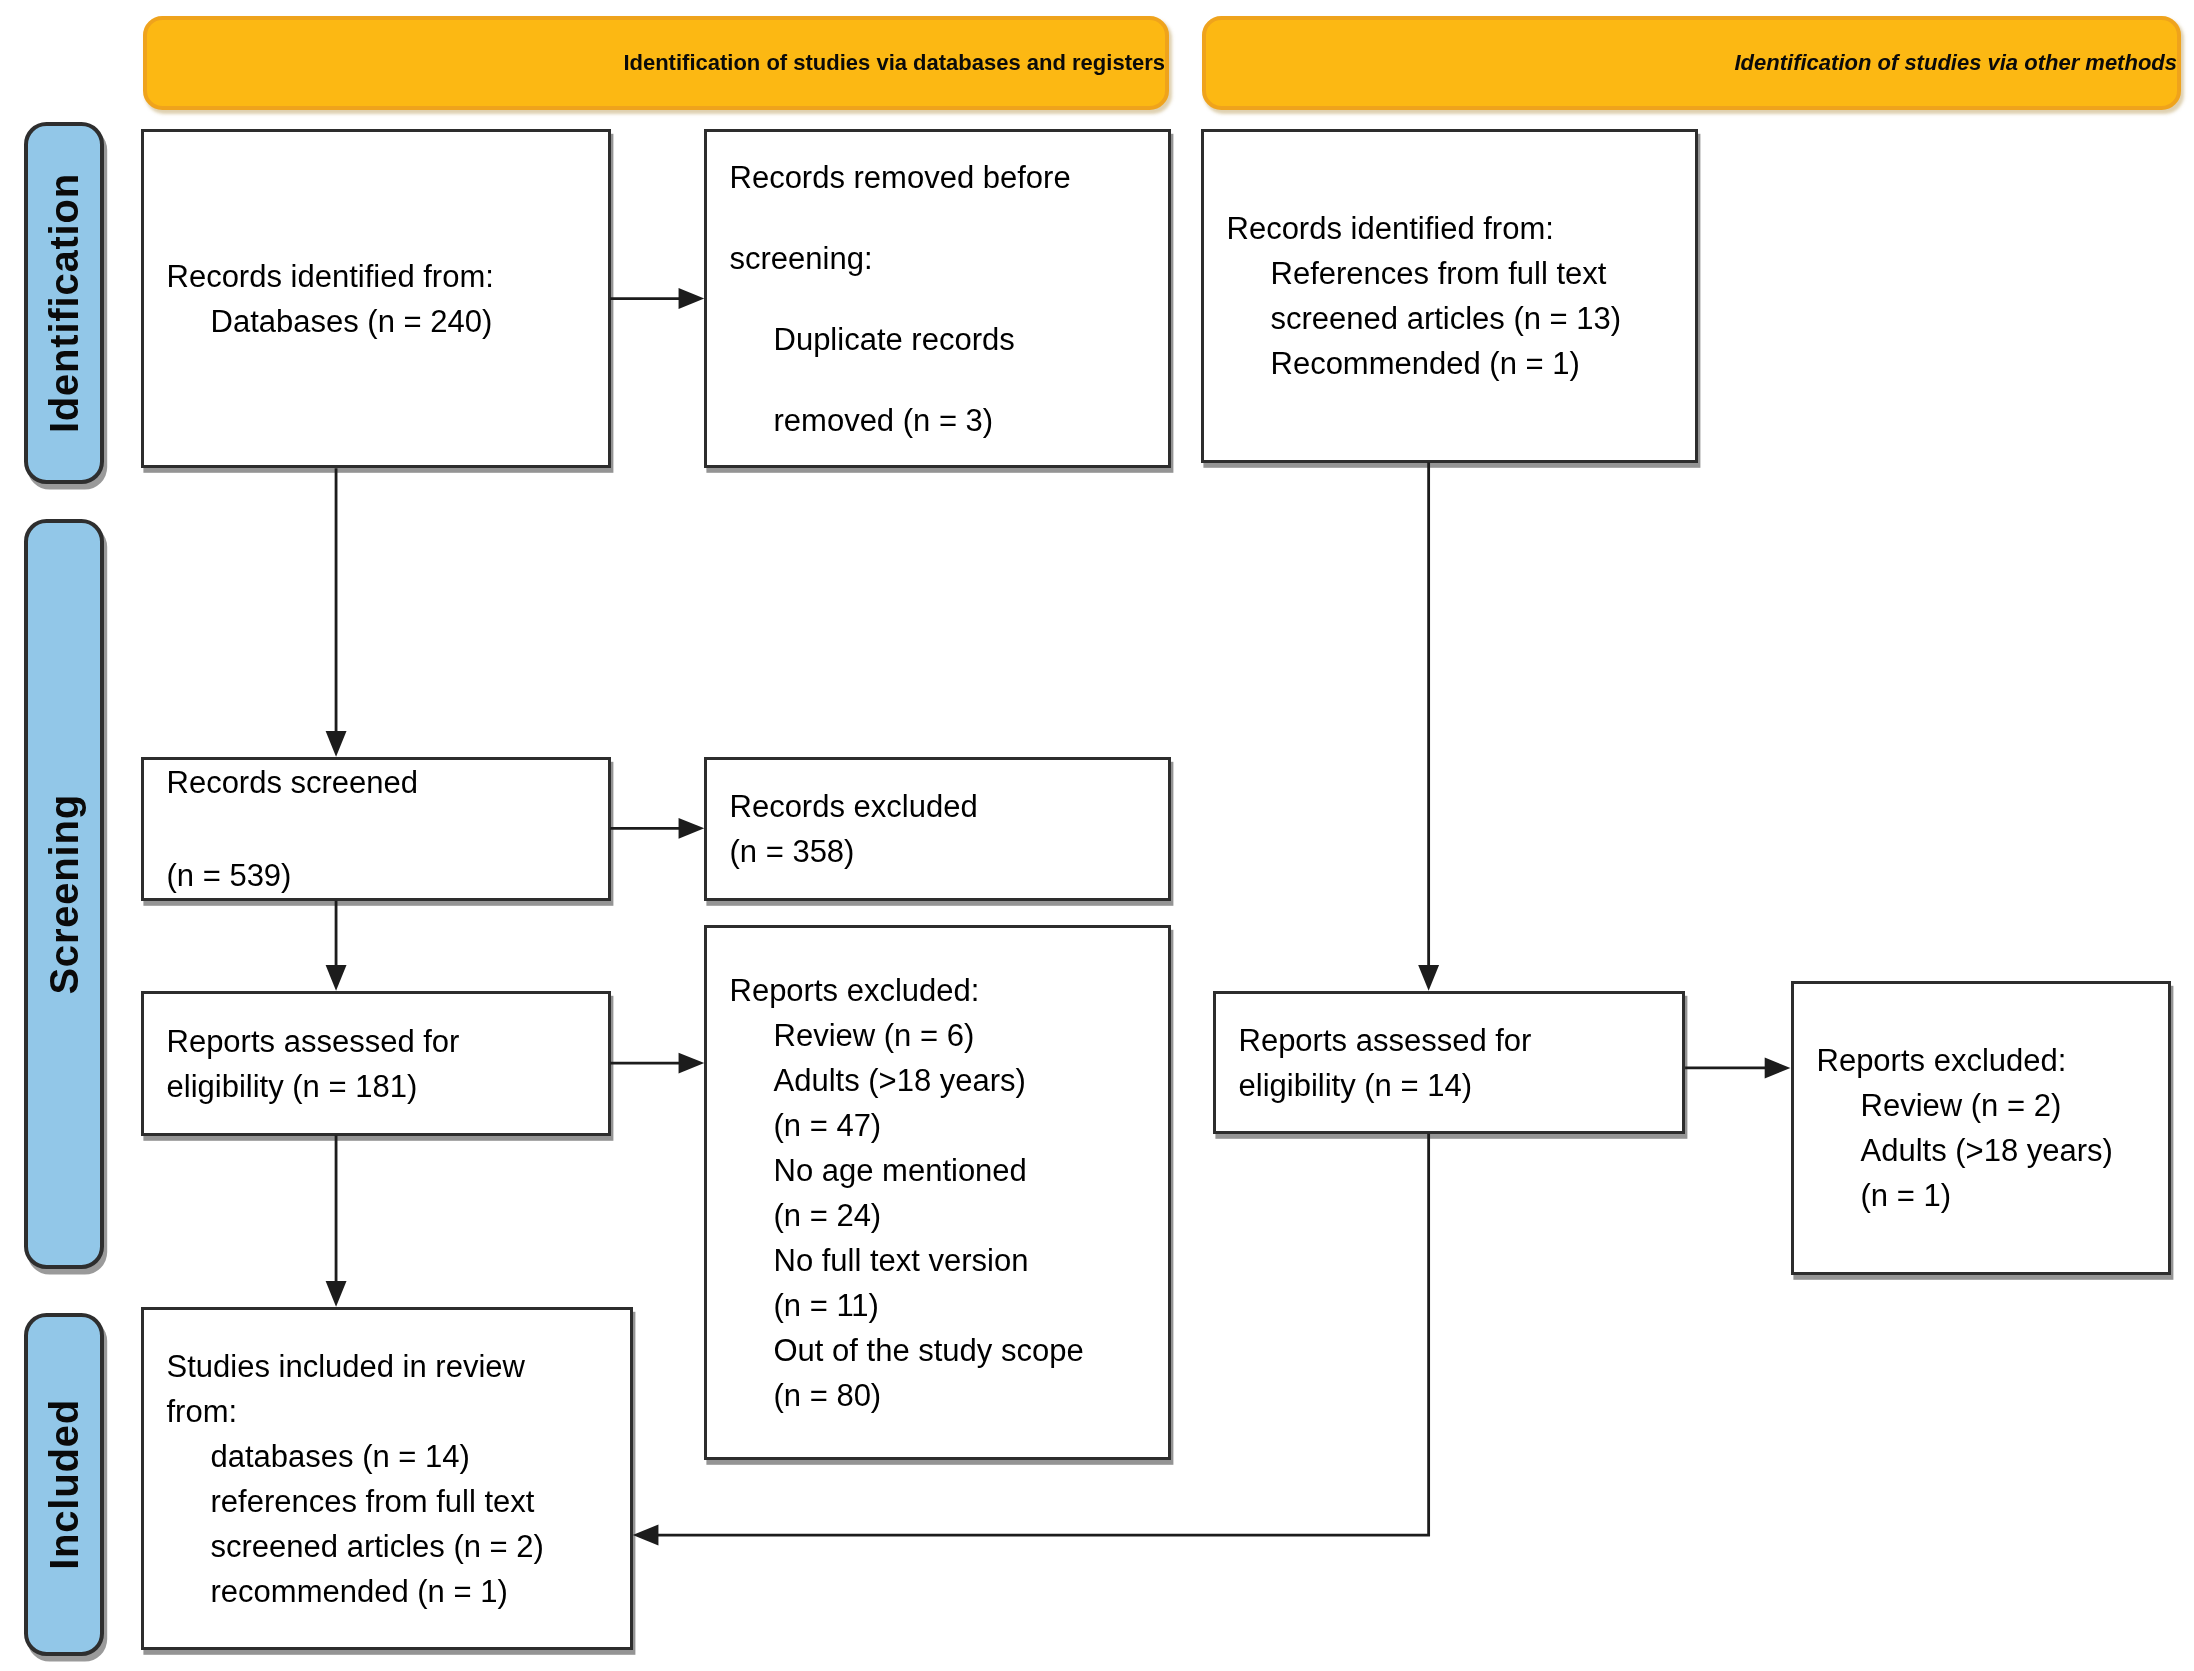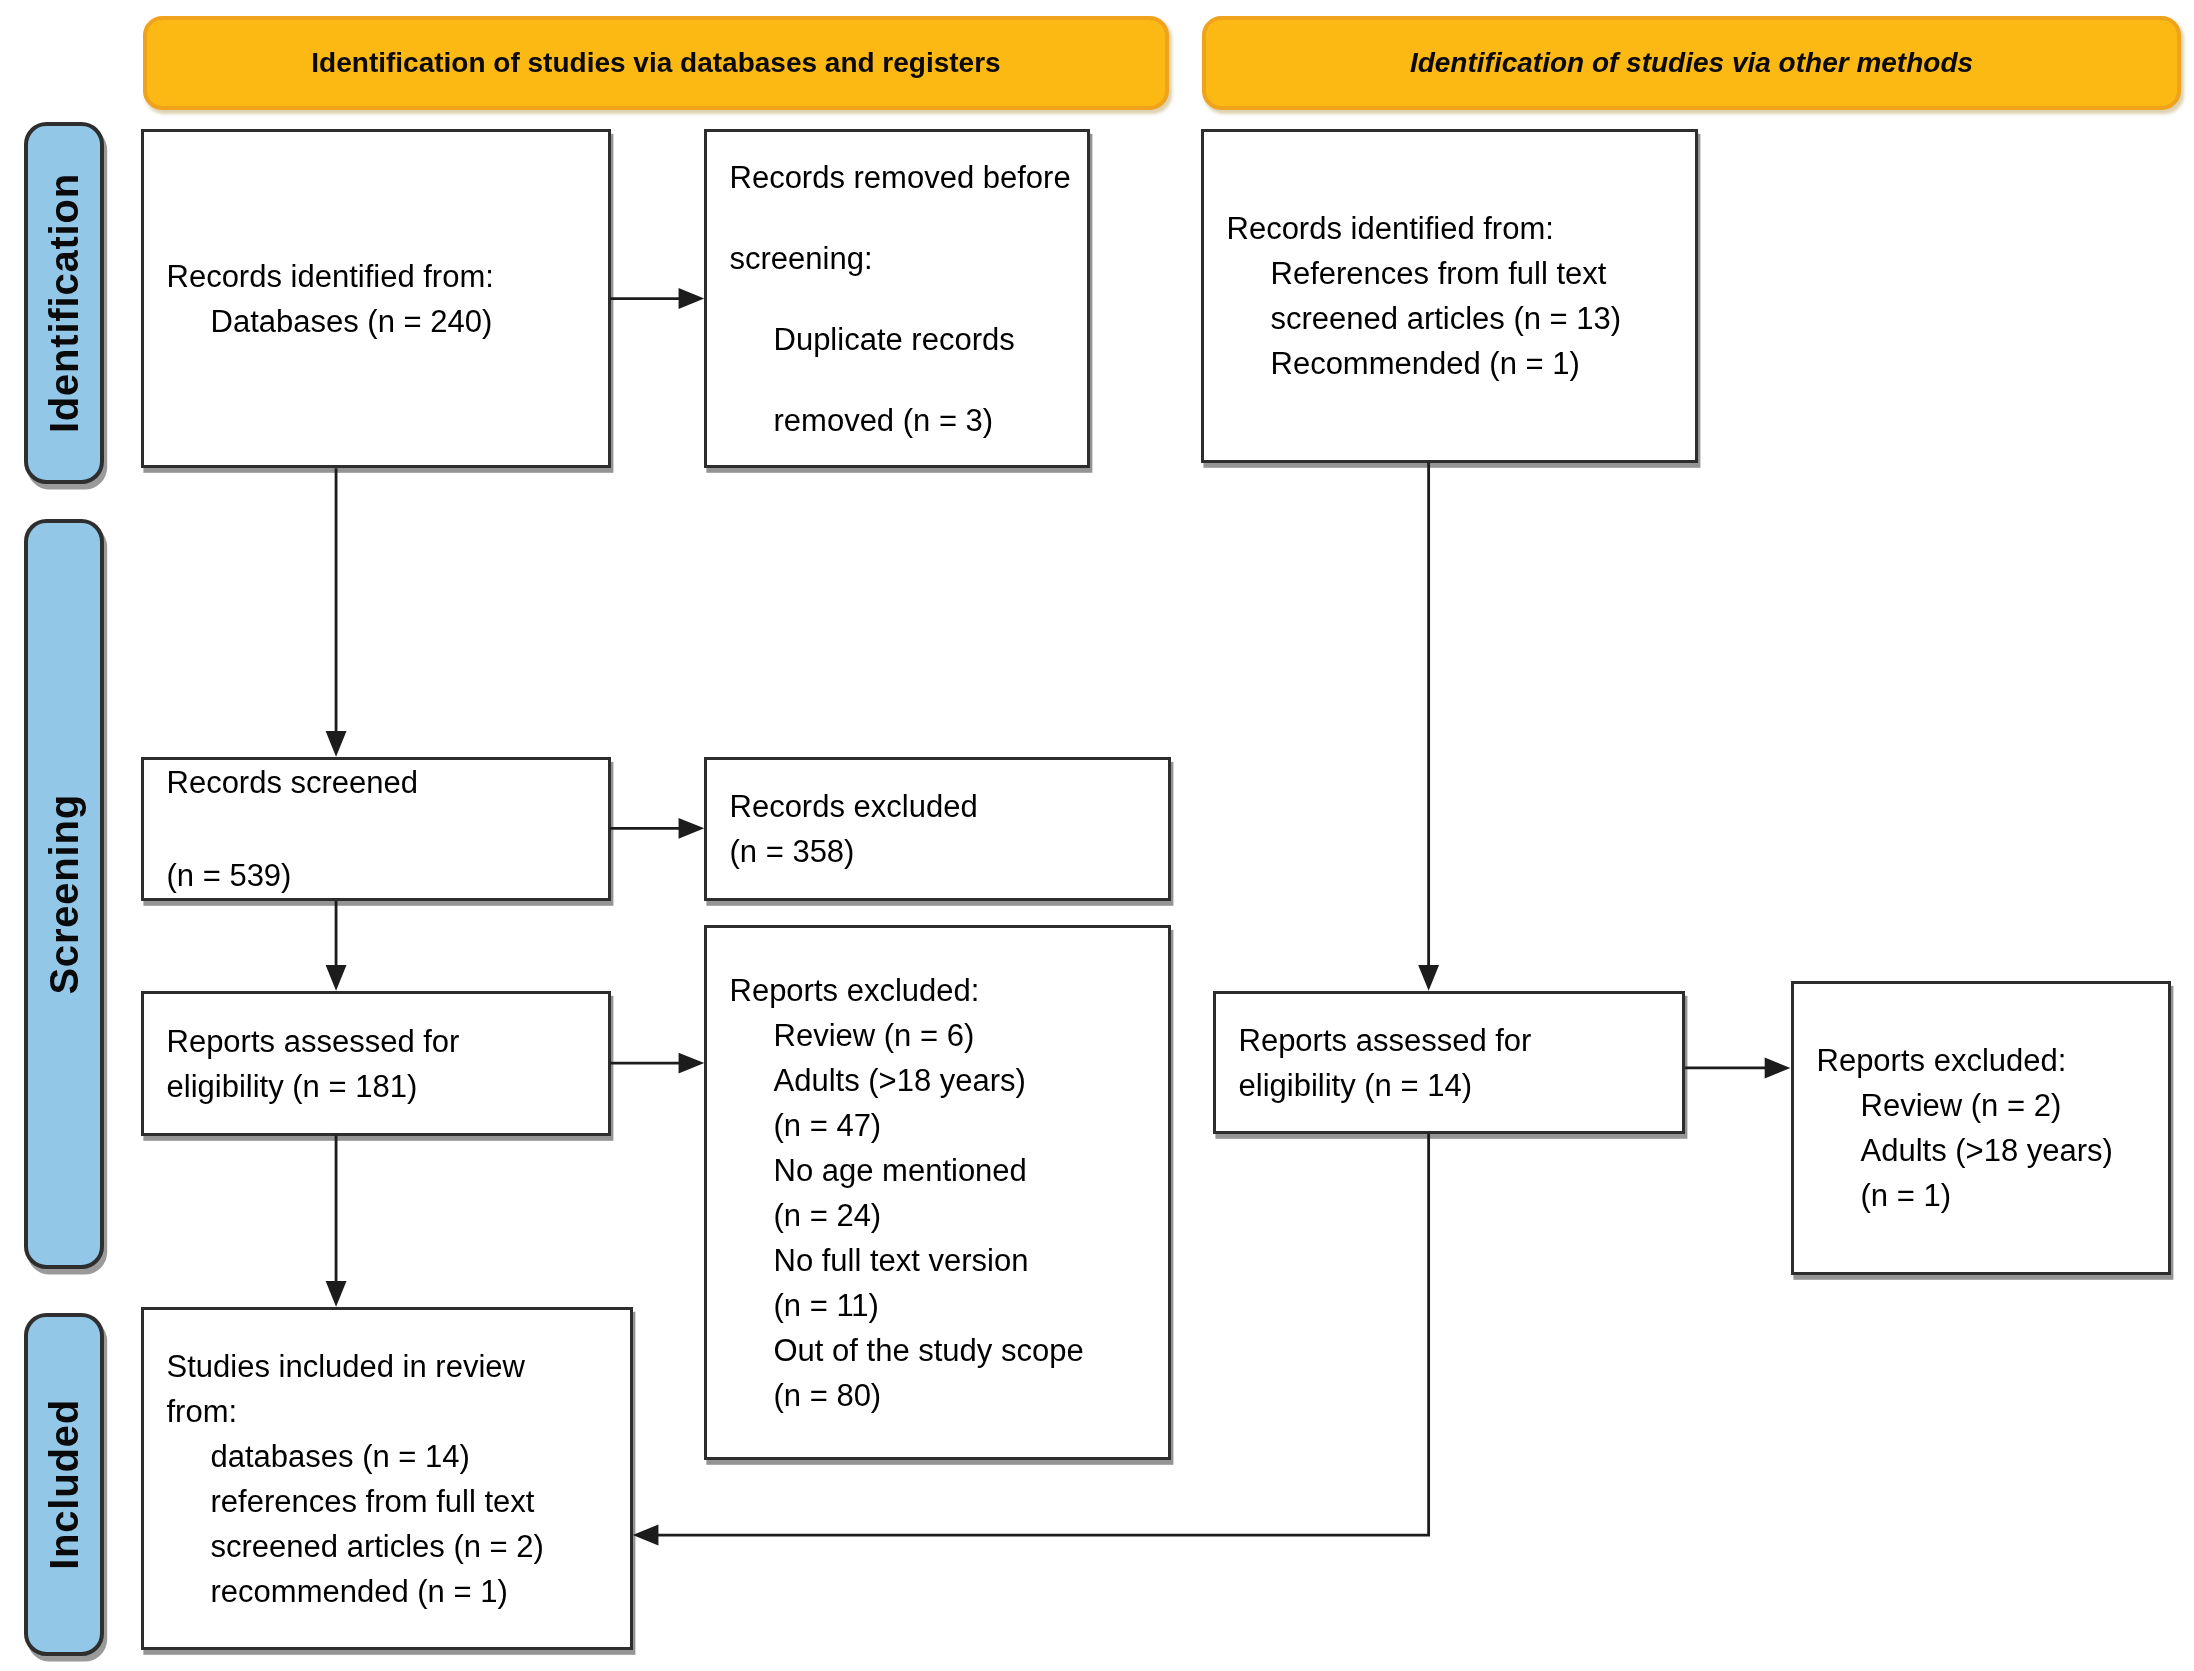--- a/index.html
+++ b/index.html
@@ -24,10 +24,10 @@
     border-radius: 19.3px;
     display: flex;
     align-items: center;
-    justify-content: center;
+    justify-content: flex-end;
     text-align: center;
     font-weight: bold;
-    font-size: 28px;
+    font-size: 22px;
     color: #0a0a0a;
     box-shadow: 2.4px 3.2px 3.2px rgba(160, 120, 30, 0.35);
   }

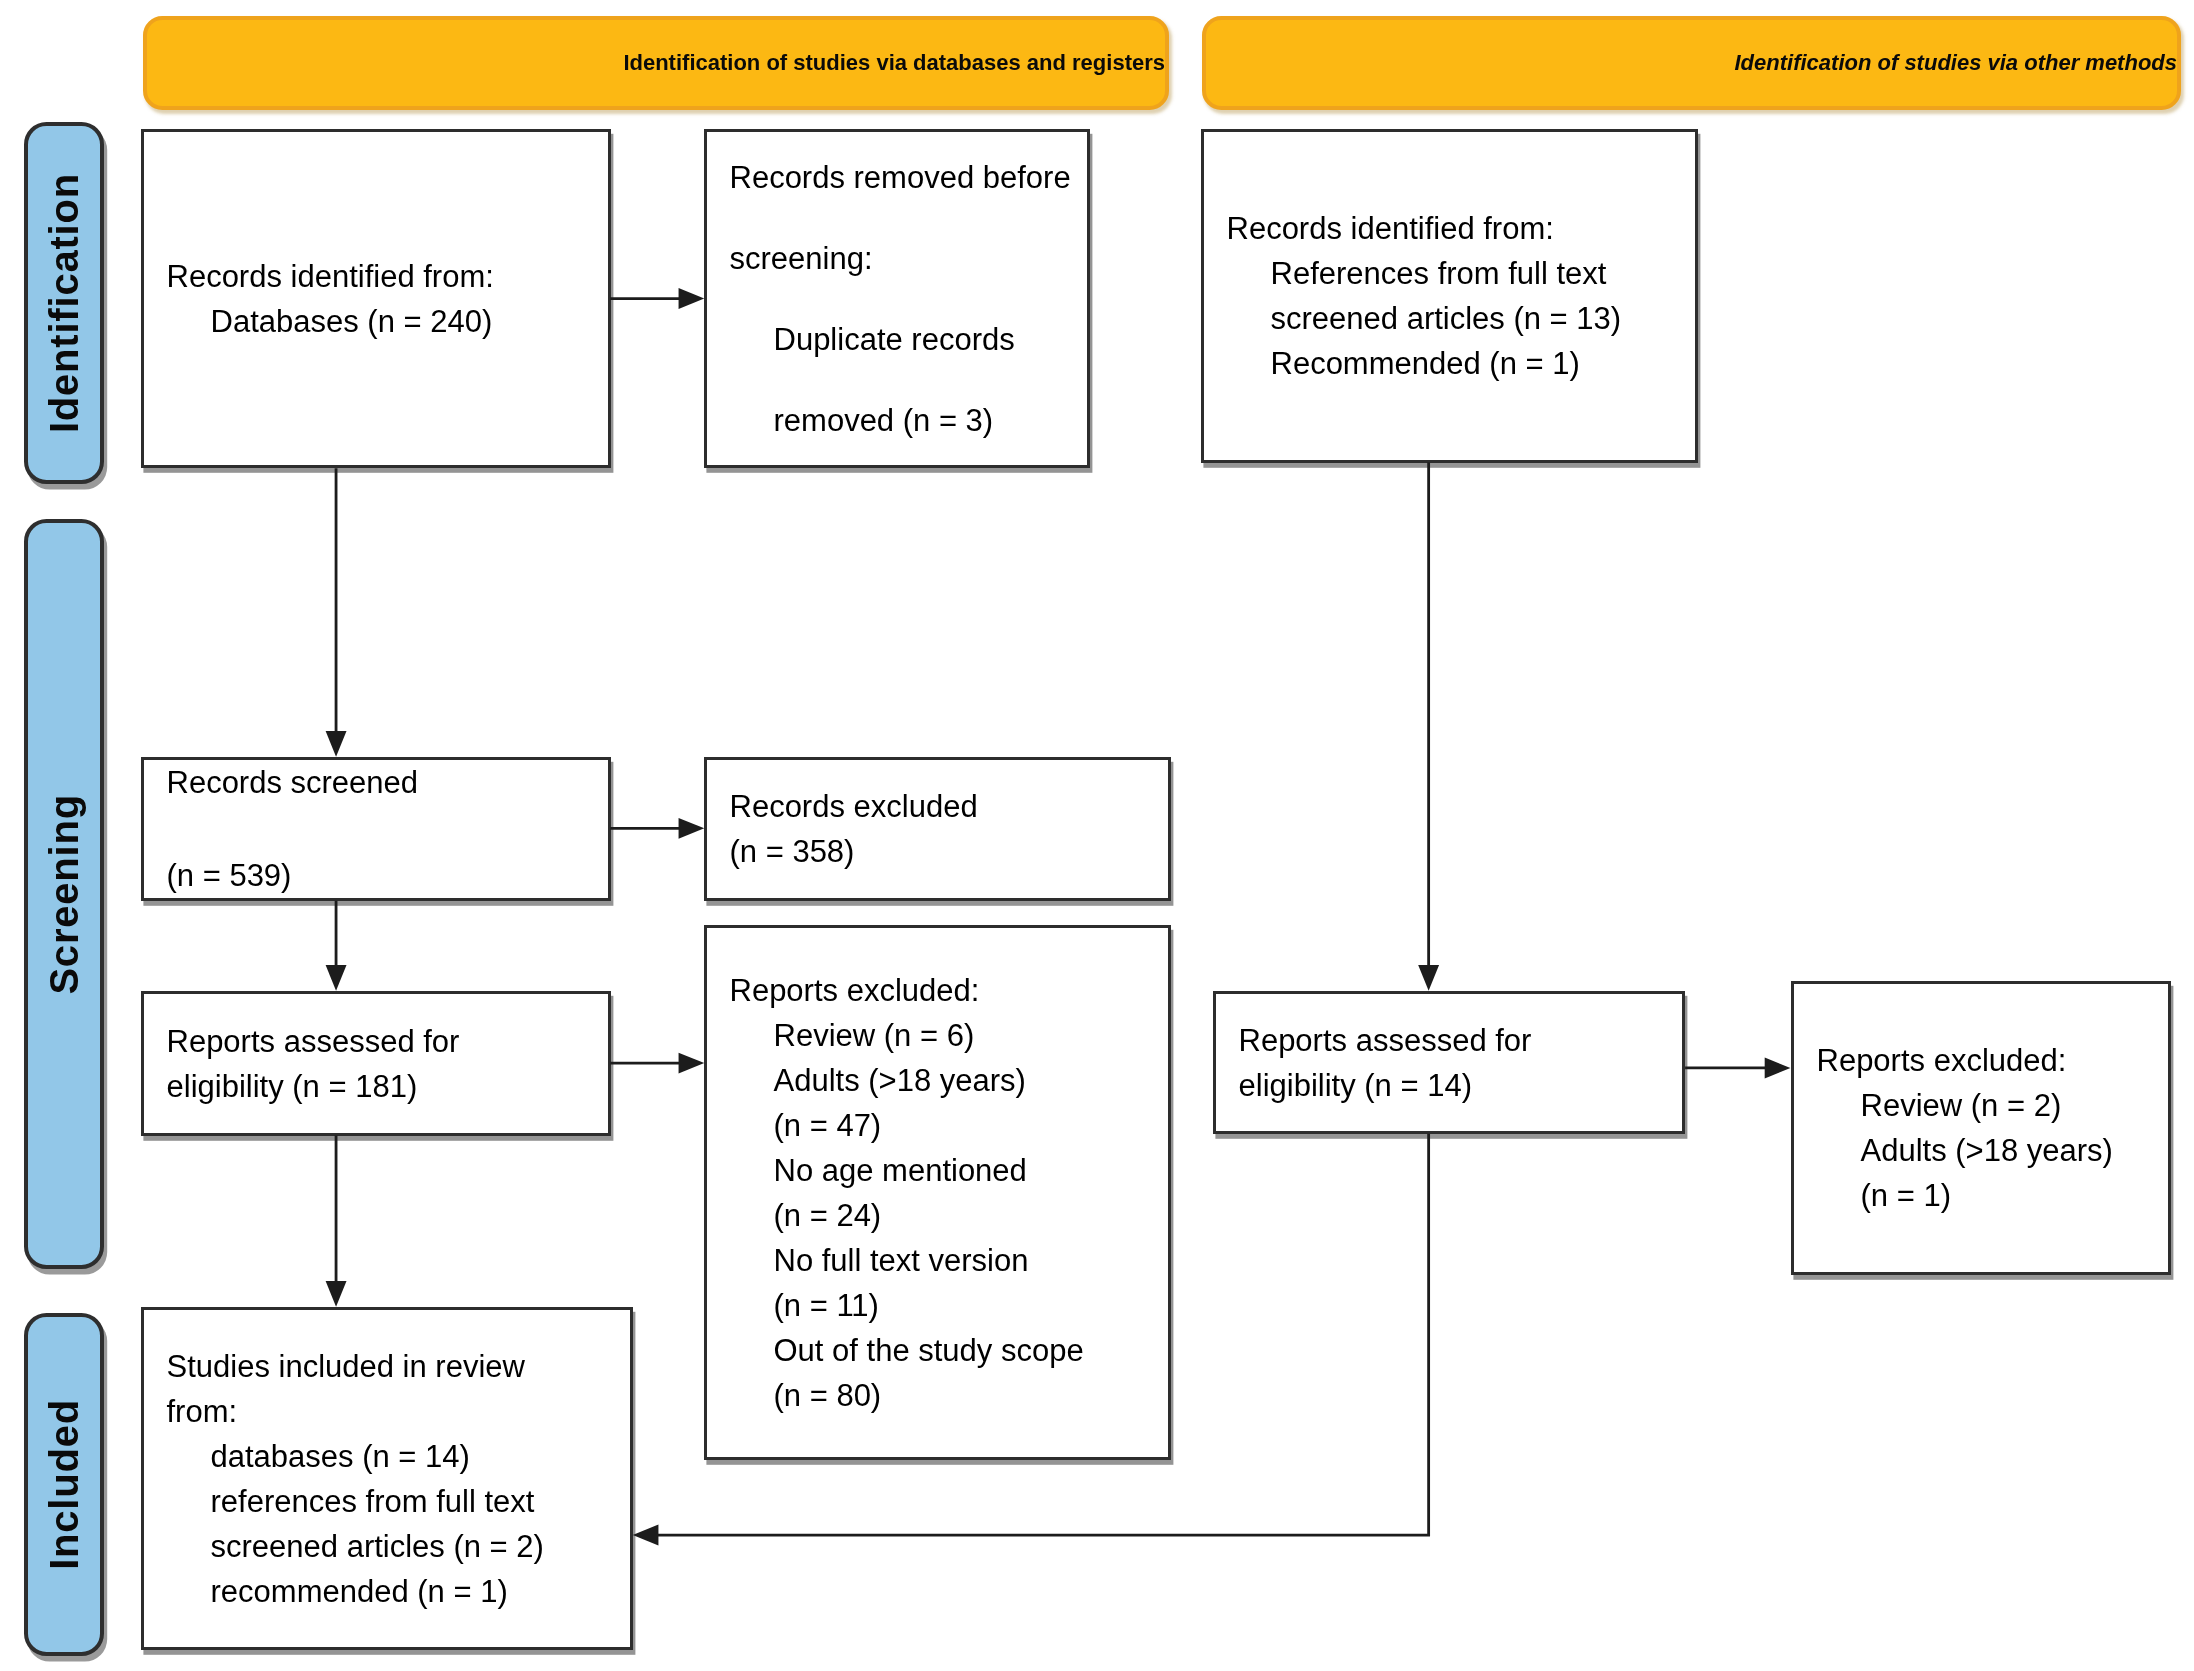--- a/index.html
+++ b/index.html
@@ -113,7 +113,7 @@
     <div class="line indent">Databases (n = 240)</div>
   </div>
 
-  <div class="box" style="left:704px; top:129px; width:386px; height:339px;gap:36px;">
+  <div class="box" style="left:704px; top:129px; width:467px; height:339px;gap:36px;">
     <div class="line">Records removed before</div>
     <div class="line">screening:</div>
     <div class="line indent">Duplicate records</div>

